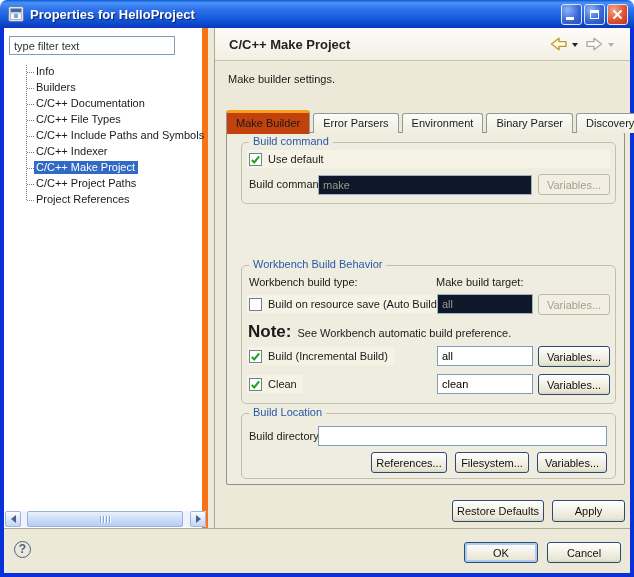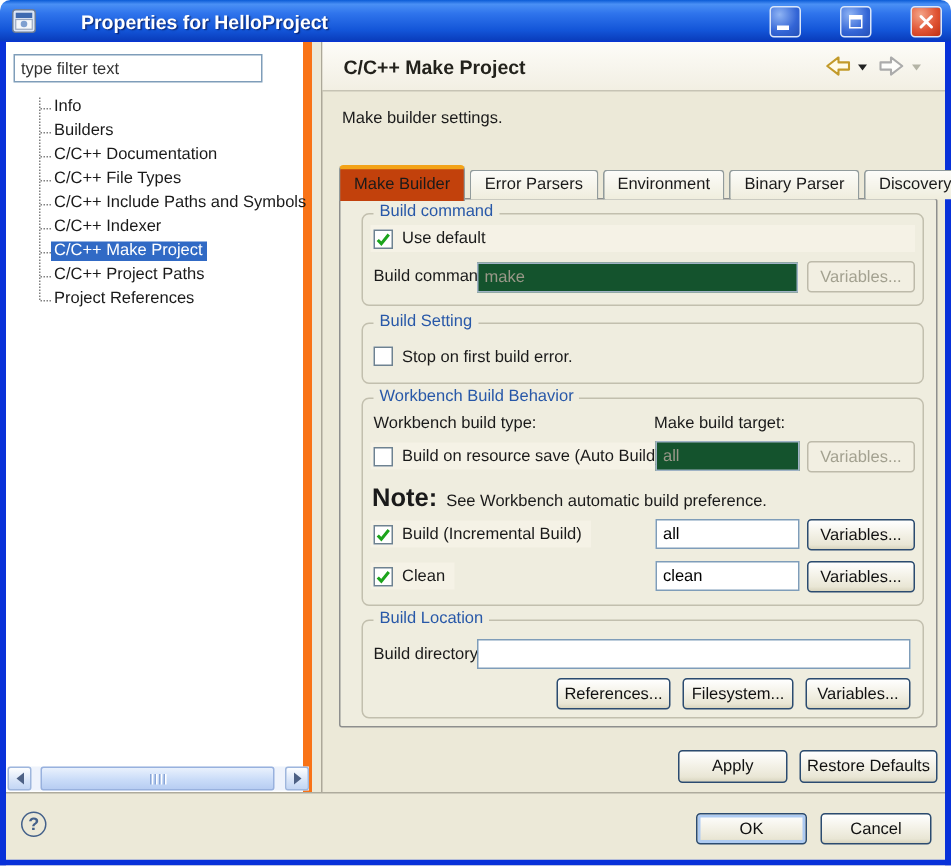--- a/index.html
+++ b/index.html
@@ -13,7 +13,7 @@
     position:absolute; top:0; left:0; right:0; height:28px;
     background:linear-gradient(180deg,#0b5bd6 0%,#4a90f5 10%,#2f74ec 32%,#1355d8 72%,#0a3ebe 95%,#0831d9 100%);
     border-radius:7px 7px 0 0;
-    display:flex; align-items:center; padding:0 6px;gap:24px;
+    display:flex; align-items:center; padding:0 6px;
   }
   .title-icon { width:16px; height:16px; margin-left:2px; flex:0 0 auto; }
   .title-text { color:#fff; font-weight:bold; font-size:13px; margin-left:6px; flex:1;

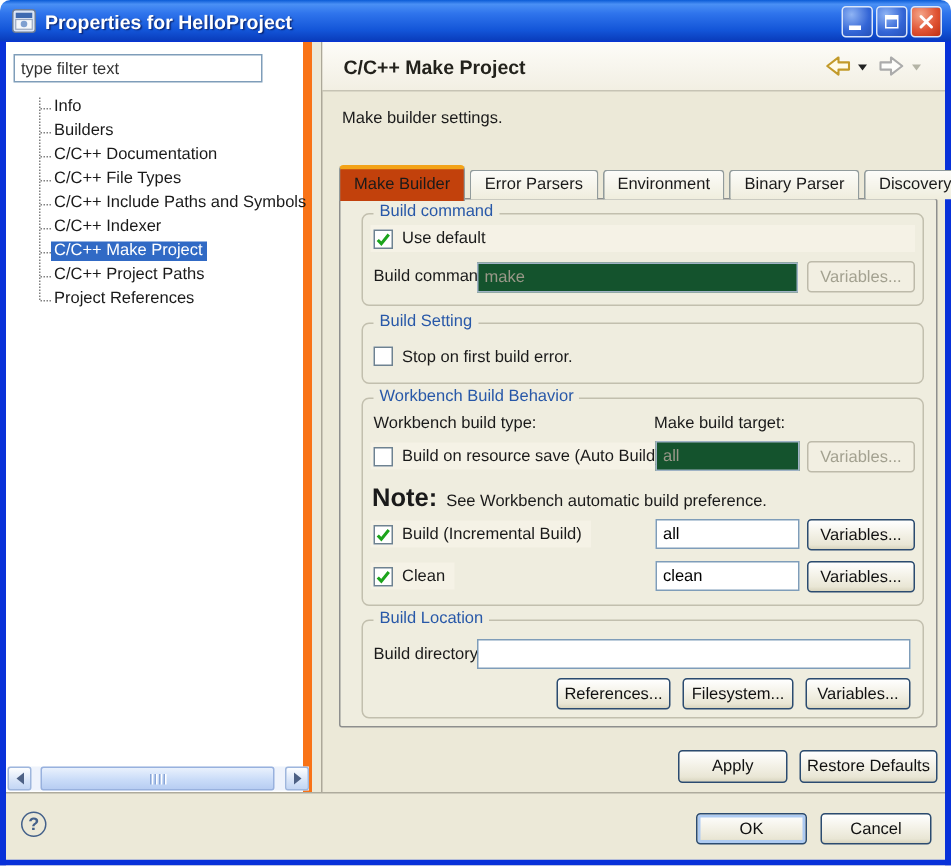--- a/index.html
+++ b/index.html
@@ -101,7 +101,7 @@
   .row-usedefault { top:7px; display:flex; align-items:center; gap:6px; padding-left:2px; }
   .lbl-cmd { position:absolute; left:7px; top:35px; }
   .field { border:1px solid #7f9db9; background:#fff; color:#000; font:11px "Liberation Sans",sans-serif; padding:2px 4px; height:20px; }
-  .field[disabled] { background:#14532d; color:#9a9889; border-color:#9fb2c5; }
+  .field[disabled] { background:#0f172a; color:#9a9889; border-color:#9fb2c5; }
   .cmd-field { position:absolute; left:76px; top:32px; width:214px; }
   .var-top { position:absolute; right:5px; top:31px; width:72px; height:21px; }
 

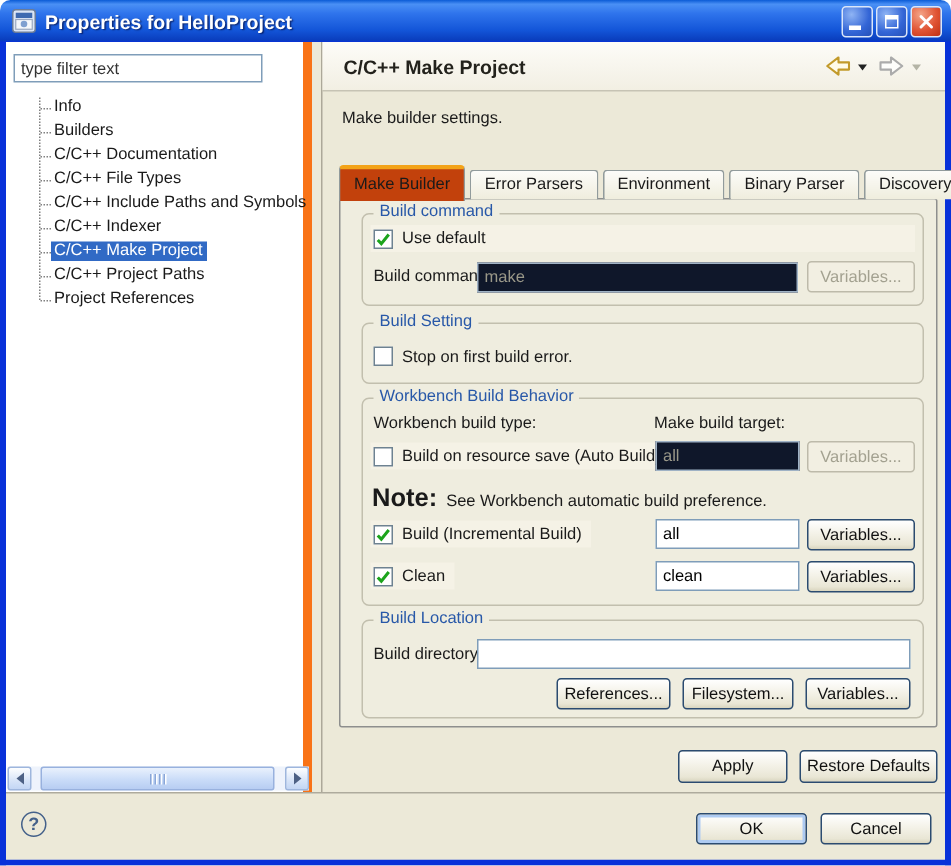--- a/index.html
+++ b/index.html
@@ -248,15 +248,6 @@
           <div class="btn disabled var-top">Variables...</div>
         </div>
 
-        <div class="group g-set">
-          <span class="group-title">Build Setting</span>
-          <div class="row-stop">
-            <span class="checkbox">
-              
-            </span>
-            <span>Stop on first build error.</span>
-          </div>
-        </div>
 
         <div class="group g-wb">
           <span class="group-title">Workbench Build Behavior</span>

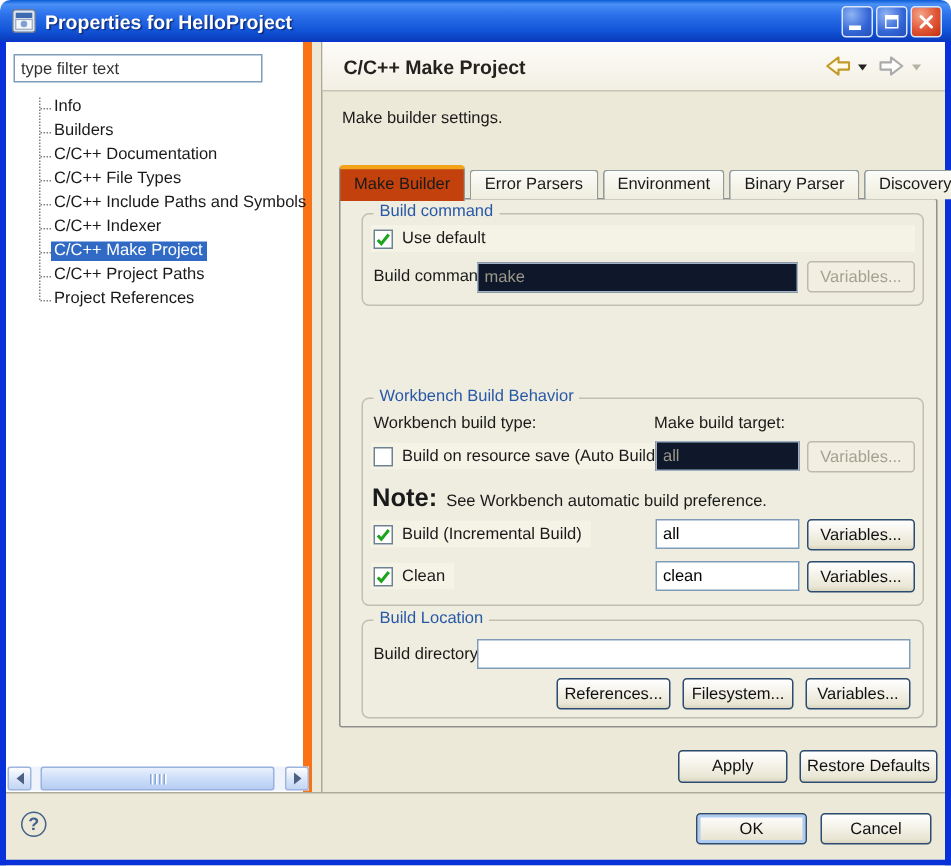--- a/index.html
+++ b/index.html
@@ -304,8 +304,8 @@
       </div>
 
       <div class="panel-actions">
+        <div class="btn btn-restore">Restore Defaults</div>
         <div class="btn btn-apply">Apply</div>
-        <div class="btn btn-restore">Restore Defaults</div>
       </div>
 
     </div>

